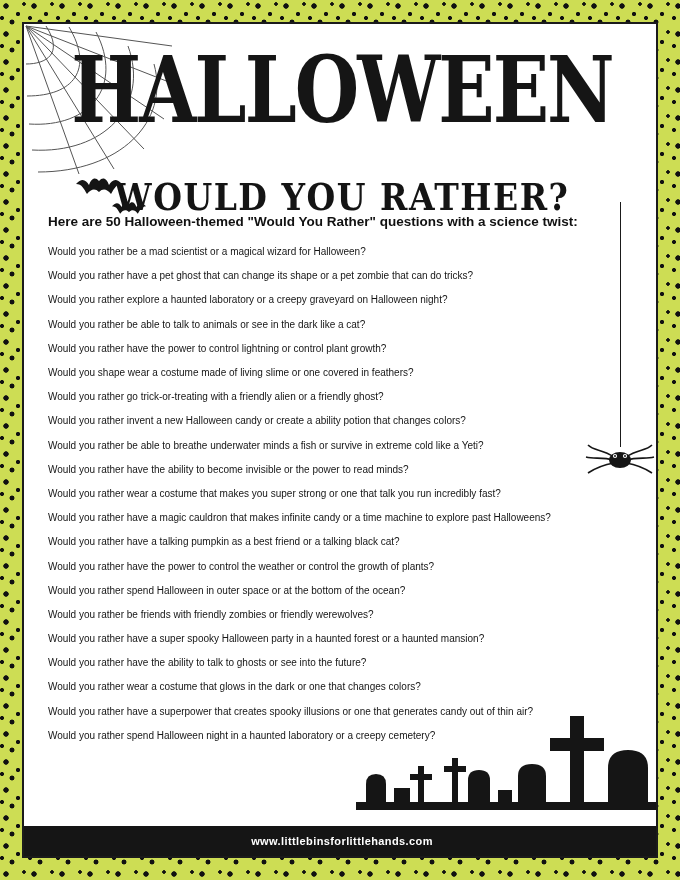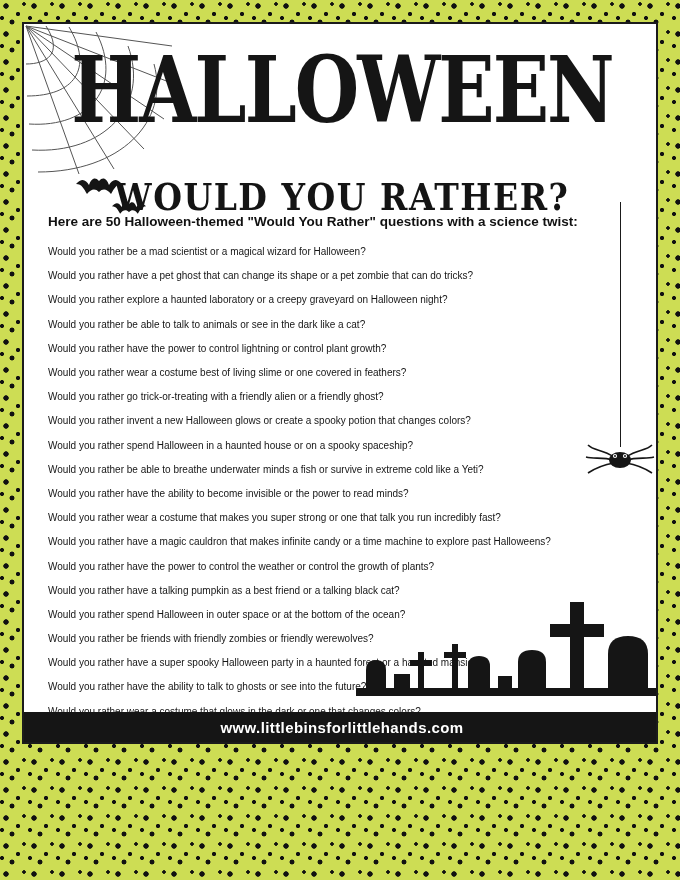--- a/index.html
+++ b/index.html
@@ -32,7 +32,7 @@
     left: 22px;
     top: 22px;
     width: 636px;
-    height: 722px;
+    height: 836px;
     background: #ffffff;
     border: 2px solid #1b1b1b;
     box-sizing: border-box;

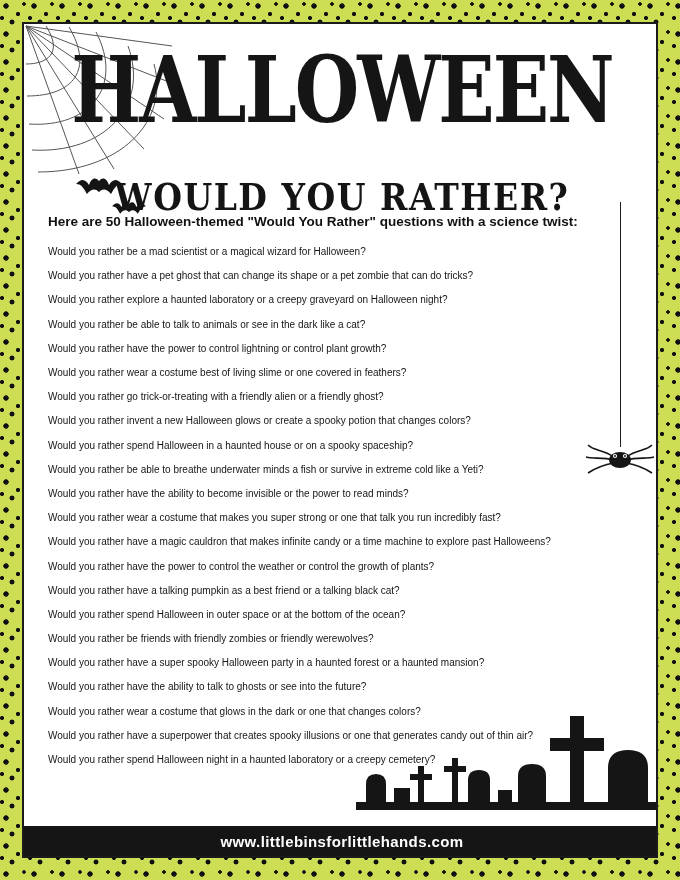--- a/index.html
+++ b/index.html
@@ -226,7 +226,7 @@
       <div class="q-item">Would you rather explore a haunted laboratory or a creepy graveyard on Halloween night?</div>
       <div class="q-item">Would you rather be able to talk to animals or see in the dark like a cat?</div>
       <div class="q-item">Would you rather have the power to control lightning or control plant growth?</div>
-      <div class="q-item">Would you rather wear a costume best of living slime or one covered in feathers?</div>
+      <div class="q-item">Would you shape wear a costume made of living slime or one covered in feathers?</div>
       <div class="q-item">Would you rather go trick-or-treating with a friendly alien or a friendly ghost?</div>
       <div class="q-item">Would you rather invent a new Halloween glows or create a spooky potion that changes colors?</div>
       <div class="q-item">Would you rather spend Halloween in a haunted house or on a spooky spaceship?</div>

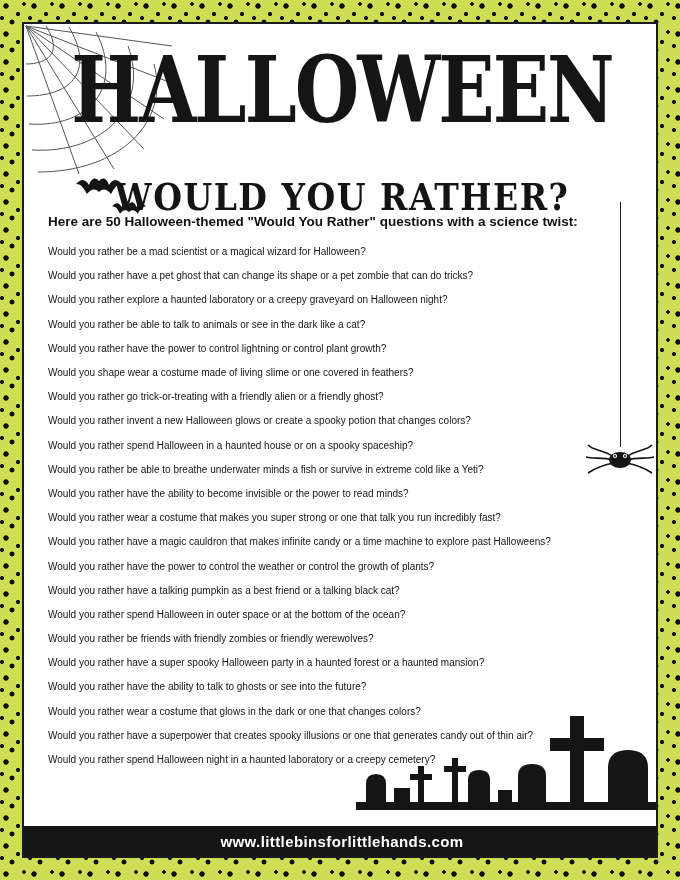--- a/index.html
+++ b/index.html
@@ -228,7 +228,7 @@
       <div class="q-item">Would you rather have the power to control lightning or control plant growth?</div>
       <div class="q-item">Would you shape wear a costume made of living slime or one covered in feathers?</div>
       <div class="q-item">Would you rather go trick-or-treating with a friendly alien or a friendly ghost?</div>
-      <div class="q-item">Would you rather invent a new Halloween glows or create a spooky potion that changes colors?</div>
+      <div class="q-item">Would you rather invent a new Halloween candy or create a ability potion that changes colors?</div>
       <div class="q-item">Would you rather spend Halloween in a haunted house or on a spooky spaceship?</div>
       <div class="q-item">Would you rather be able to breathe underwater minds a fish or survive in extreme cold like a Yeti?</div>
       <div class="q-item">Would you rather have the ability to become invisible or the power to read minds?</div>

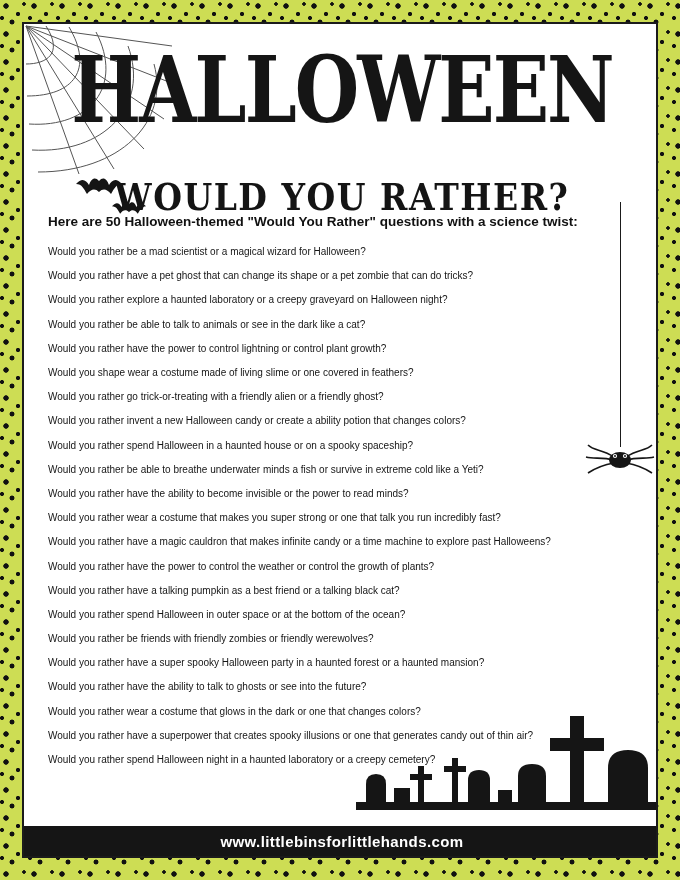--- a/index.html
+++ b/index.html
@@ -229,7 +229,6 @@
       <div class="q-item">Would you shape wear a costume made of living slime or one covered in feathers?</div>
       <div class="q-item">Would you rather go trick-or-treating with a friendly alien or a friendly ghost?</div>
       <div class="q-item">Would you rather invent a new Halloween candy or create a ability potion that changes colors?</div>
-      <div class="q-item">Would you rather spend Halloween in a haunted house or on a spooky spaceship?</div>
       <div class="q-item">Would you rather be able to breathe underwater minds a fish or survive in extreme cold like a Yeti?</div>
       <div class="q-item">Would you rather have the ability to become invisible or the power to read minds?</div>
       <div class="q-item">Would you rather wear a costume that makes you super strong or one that talk you run incredibly fast?</div>

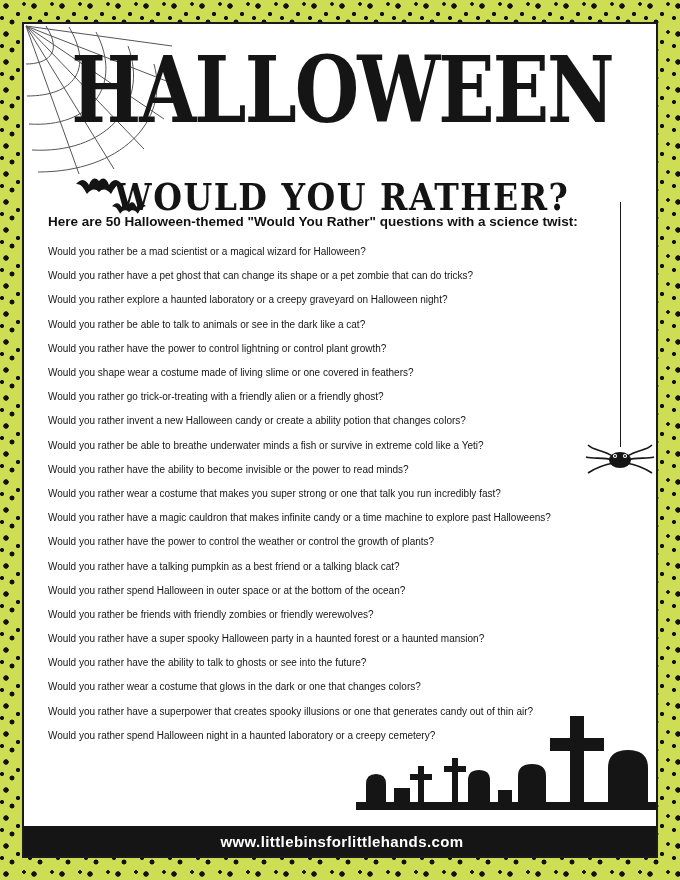--- a/index.html
+++ b/index.html
@@ -233,8 +233,8 @@
       <div class="q-item">Would you rather have the ability to become invisible or the power to read minds?</div>
       <div class="q-item">Would you rather wear a costume that makes you super strong or one that talk you run incredibly fast?</div>
       <div class="q-item">Would you rather have a magic cauldron that makes infinite candy or a time machine to explore past Halloweens?</div>
+      <div class="q-item">Would you rather have a talking pumpkin as a best friend or a talking black cat?</div>
       <div class="q-item">Would you rather have the power to control the weather or control the growth of plants?</div>
-      <div class="q-item">Would you rather have a talking pumpkin as a best friend or a talking black cat?</div>
       <div class="q-item">Would you rather spend Halloween in outer space or at the bottom of the ocean?</div>
       <div class="q-item">Would you rather be friends with friendly zombies or friendly werewolves?</div>
       <div class="q-item">Would you rather have a super spooky Halloween party in a haunted forest or a haunted mansion?</div>

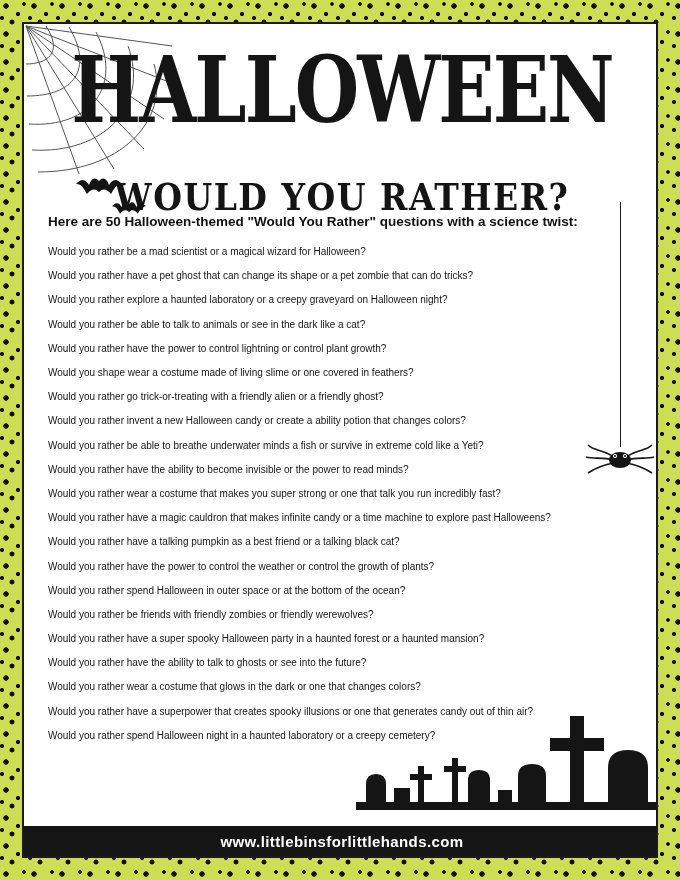--- a/index.html
+++ b/index.html
@@ -161,7 +161,7 @@
   }
   .footer-url {
     color: #ffffff;
-    font-size: 15px;
+    font-size: 11px;
     font-weight: bold;
     letter-spacing: 0.4px;
     font-family: "Liberation Sans", sans-serif;

